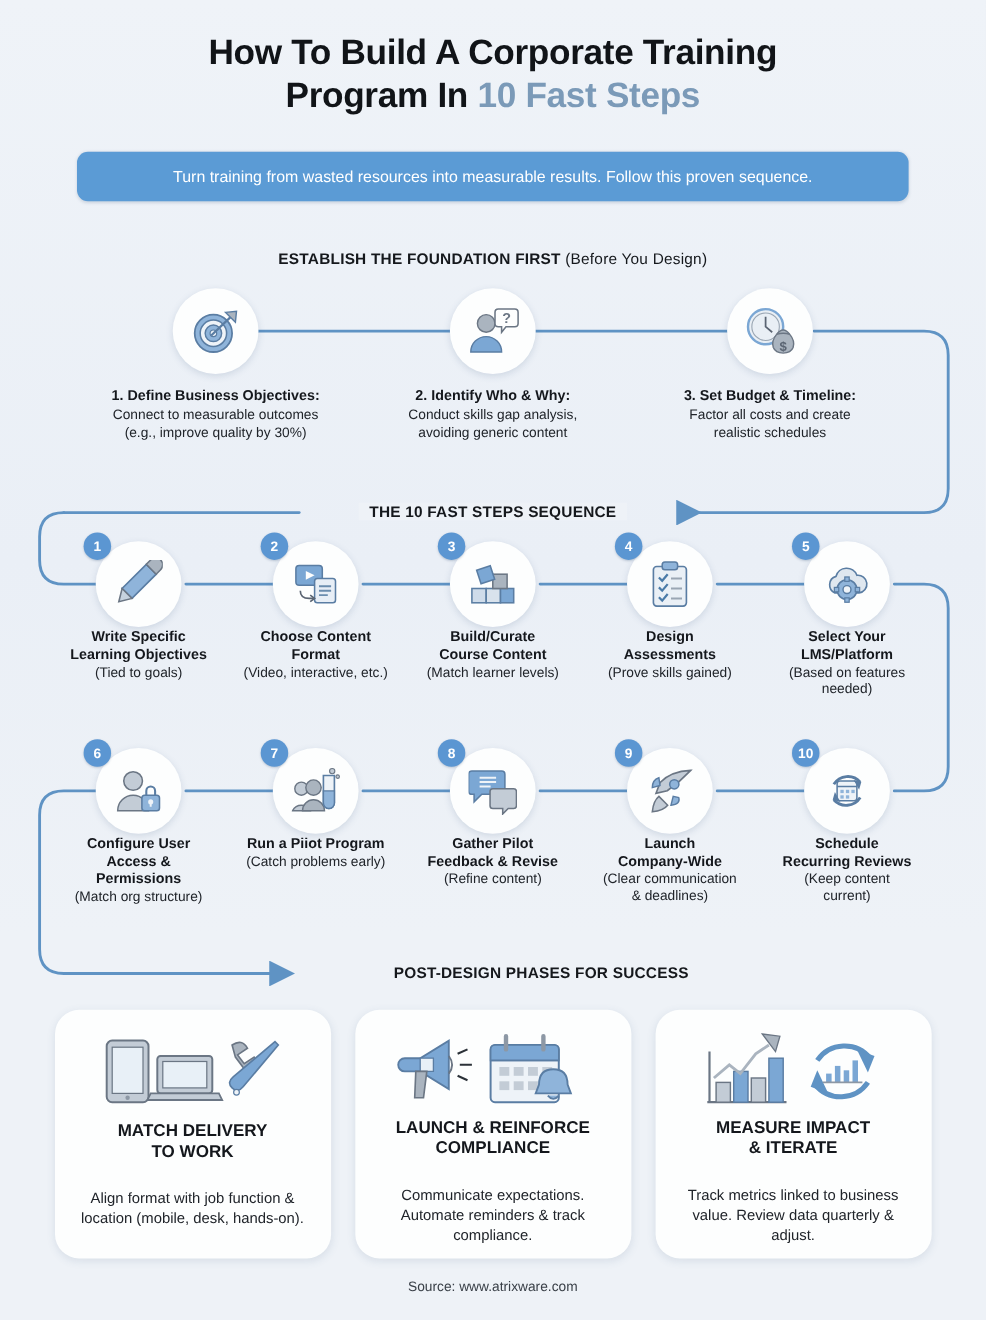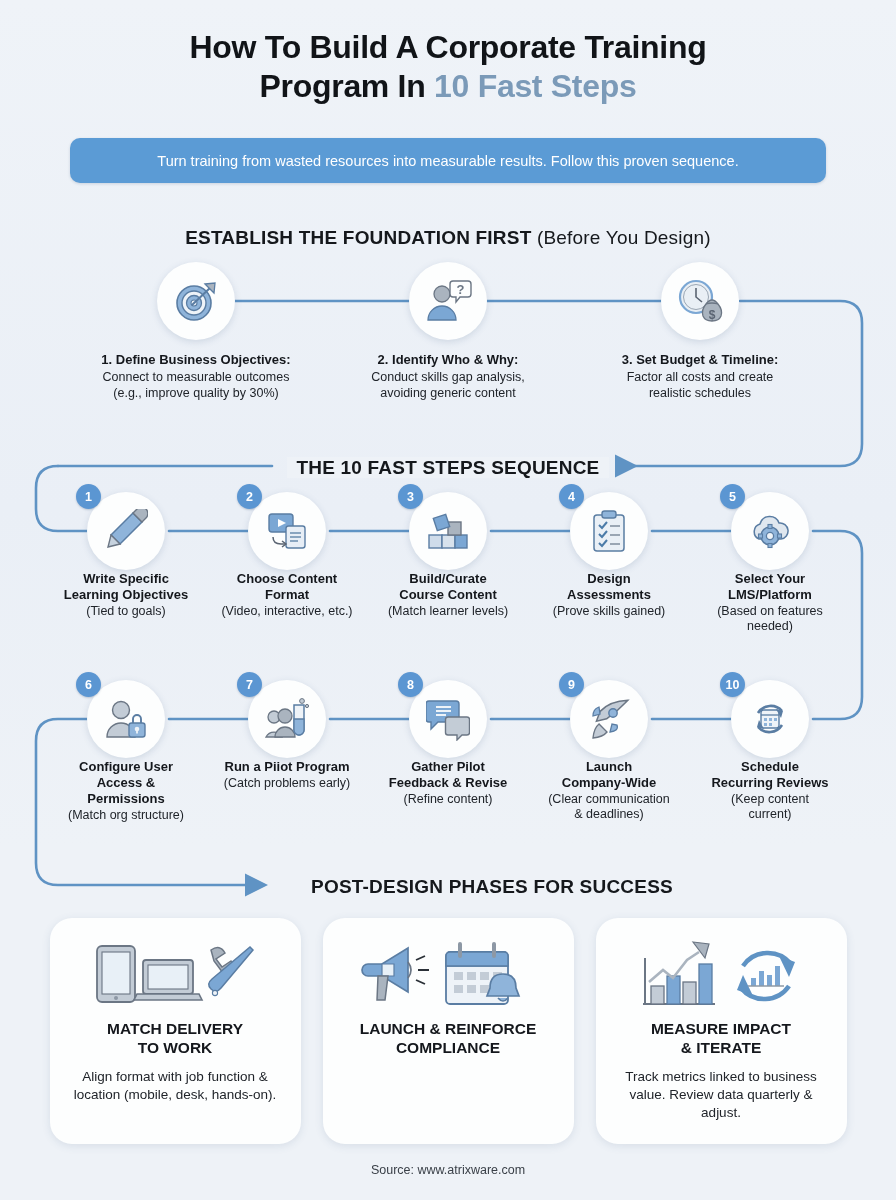--- a/index.html
+++ b/index.html
@@ -42,7 +42,7 @@
   
   .sec-head {
     text-align: center;
-    font-size: 19px;
+    font-size: 14px;
     font-weight: bold;
     color: #15181c;
     letter-spacing: .2px;

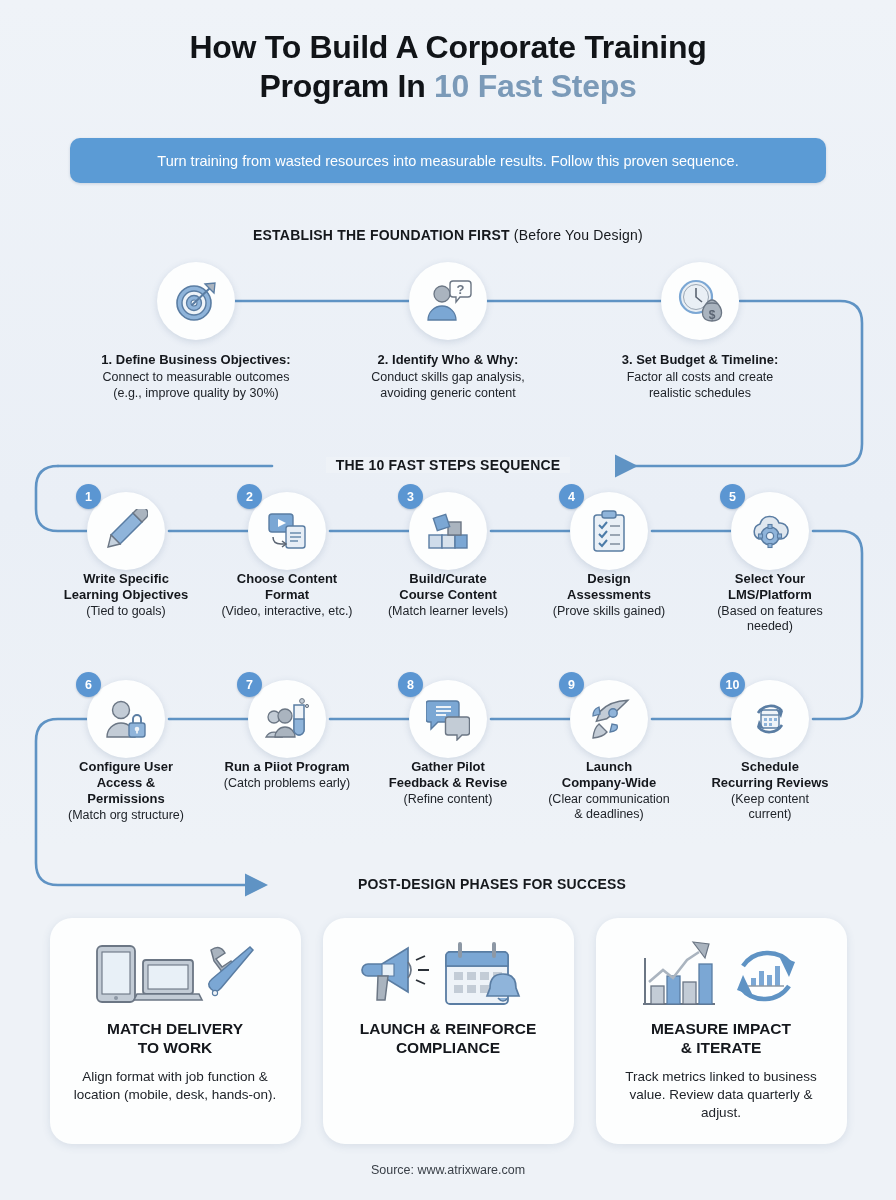--- a/index.html
+++ b/index.html
@@ -129,7 +129,7 @@
     line-height: 1.2; margin-top: 4px;
   }
   .card-desc {
-    font-size: 13.5px; color: #20242a; line-height: 1.34; margin-top: 11px;
+    font-size: 13.5px; color: #20242a; line-height: 1.34; margin-top: 24px;
   }
 
   .source {

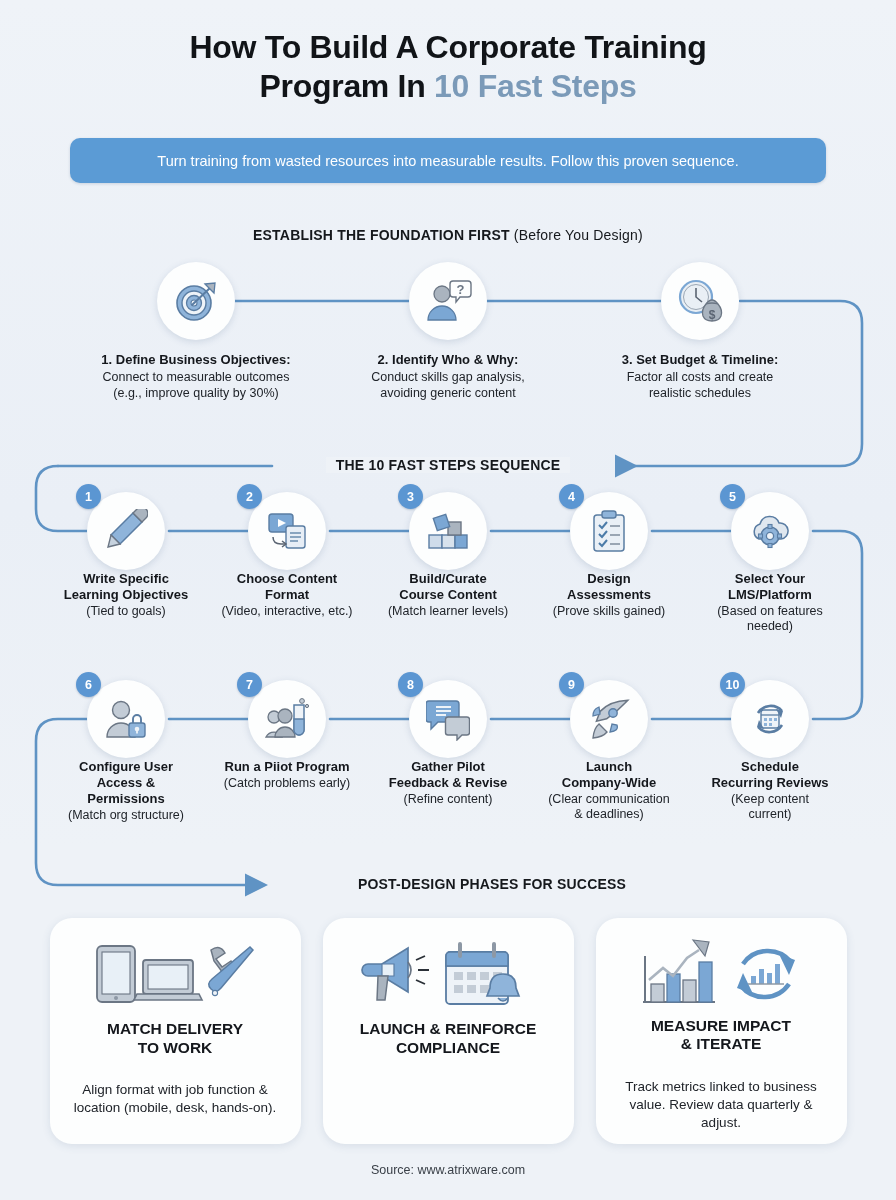--- a/index.html
+++ b/index.html
@@ -551,6 +551,7 @@
         <div>LAUNCH &amp; REINFORCE</div>
         <div>COMPLIANCE</div>
       </div>
+      <div class="card-desc">Communicate expectations. Automate reminders &amp; track compliance.</div>
     </div>
 
     <div class="card">

